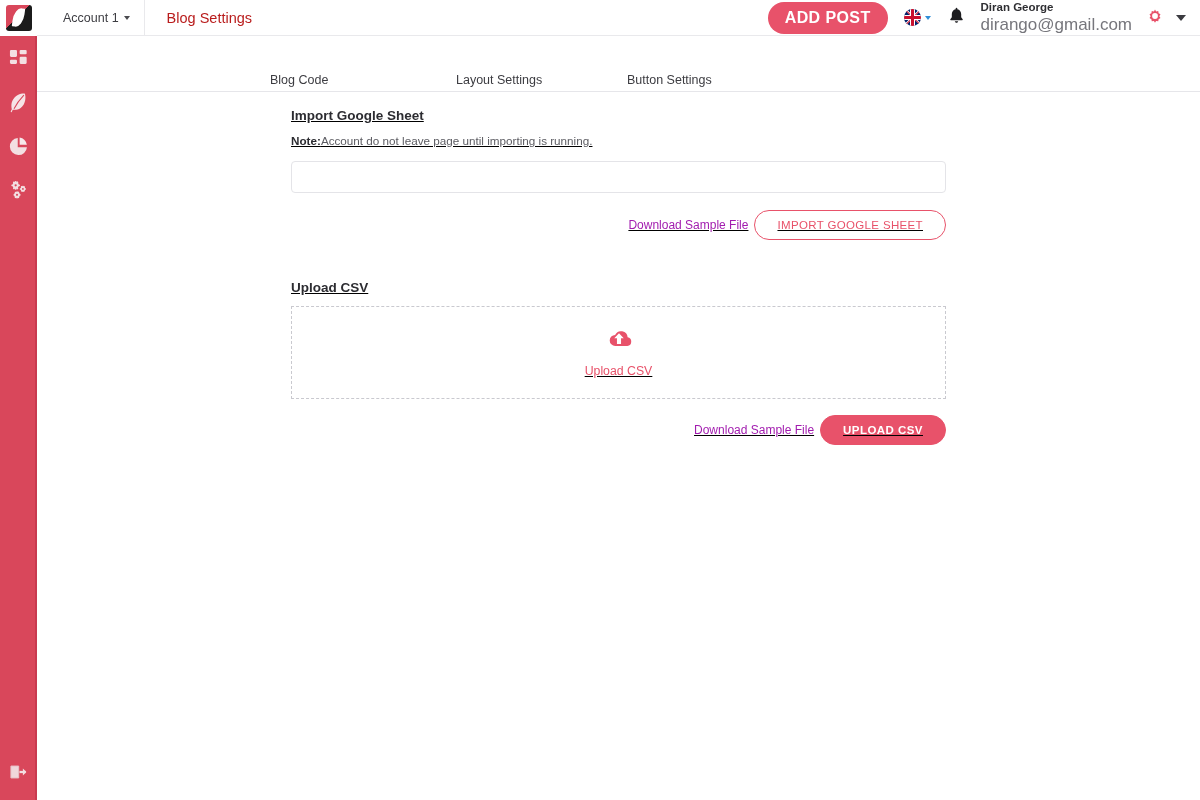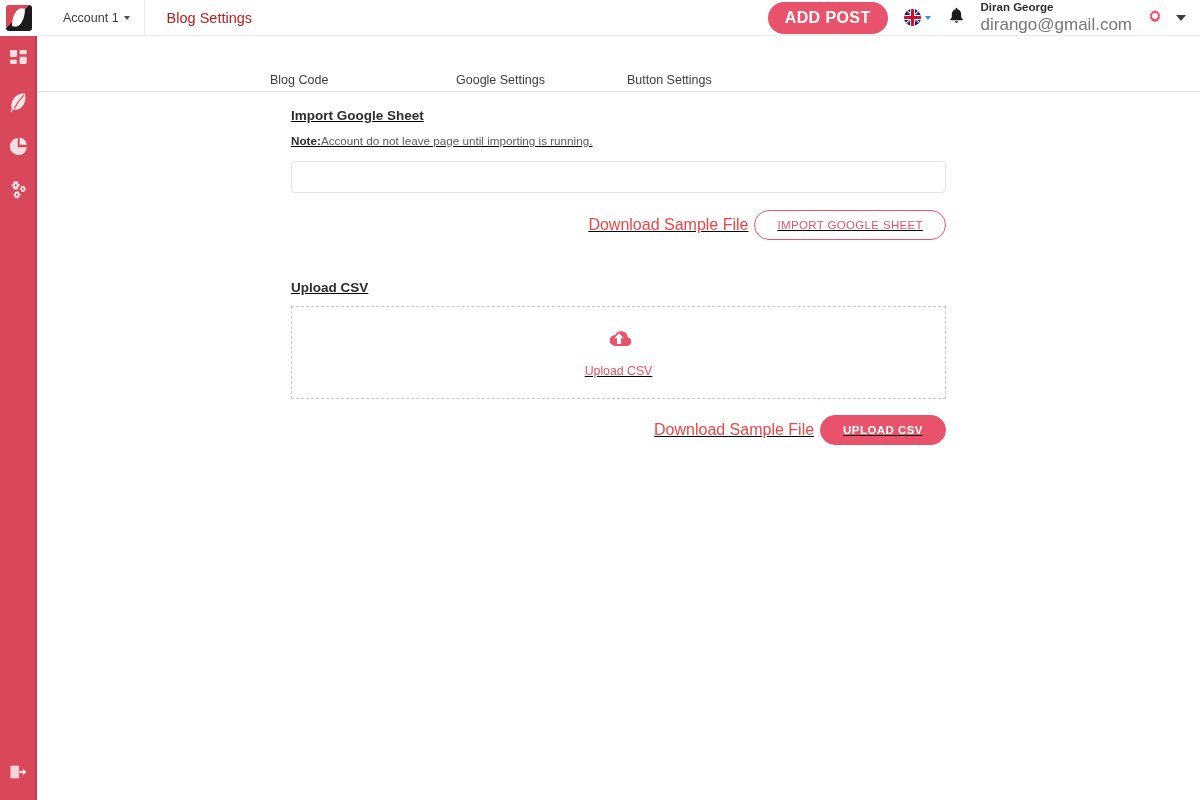--- a/index.html
+++ b/index.html
@@ -384,7 +384,7 @@
         <span>Blog Code</span>
       </div>
       <div class="tab t1">
-        <span>Google Settings</span>
+        <span>Layout Settings</span>
       </div>
       <div class="tab t2">
         <span>Button Settings</span>

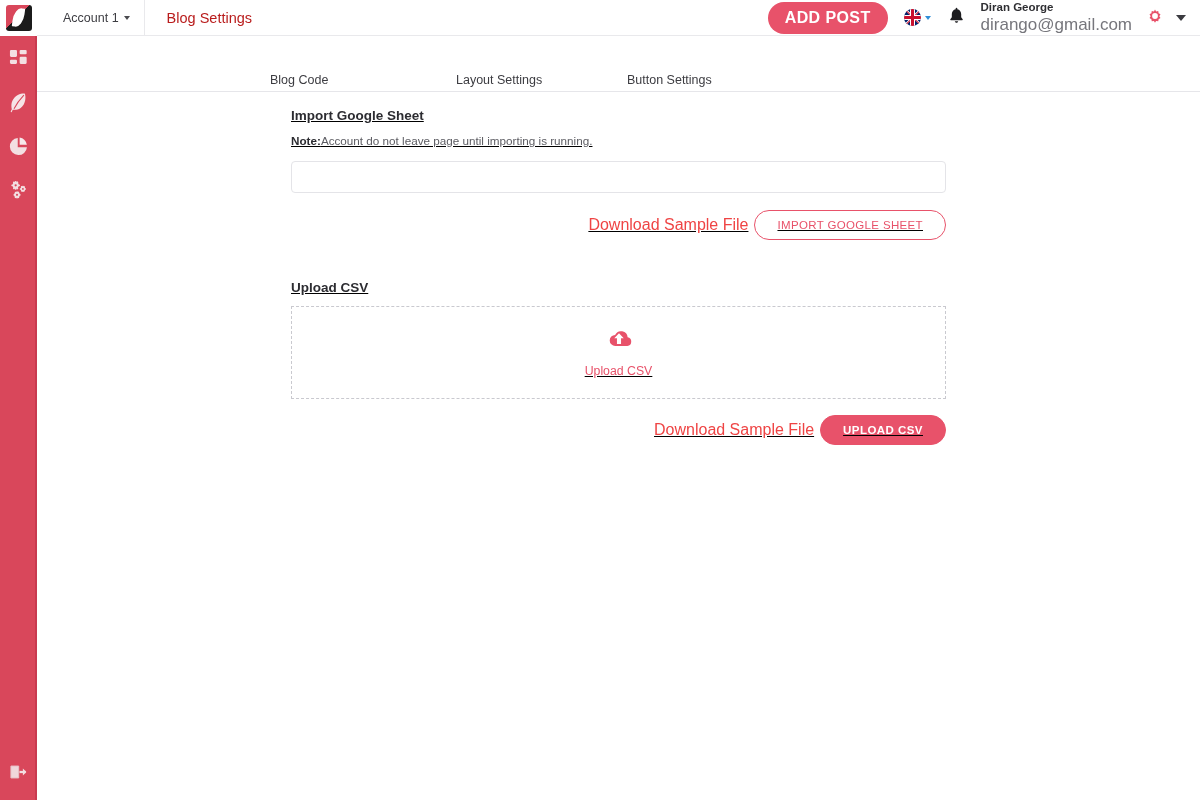--- a/index.html
+++ b/index.html
@@ -196,7 +196,7 @@
     gap: 0;
   }
   .link-sample {
-    font-size: 16px; color: #ef4444; text-decoration: none; cursor:pointer;
+    font-size: 12px; color: #a21caf; text-decoration: none; cursor:pointer;
     white-space: nowrap;
   }
   .btn-outline {

